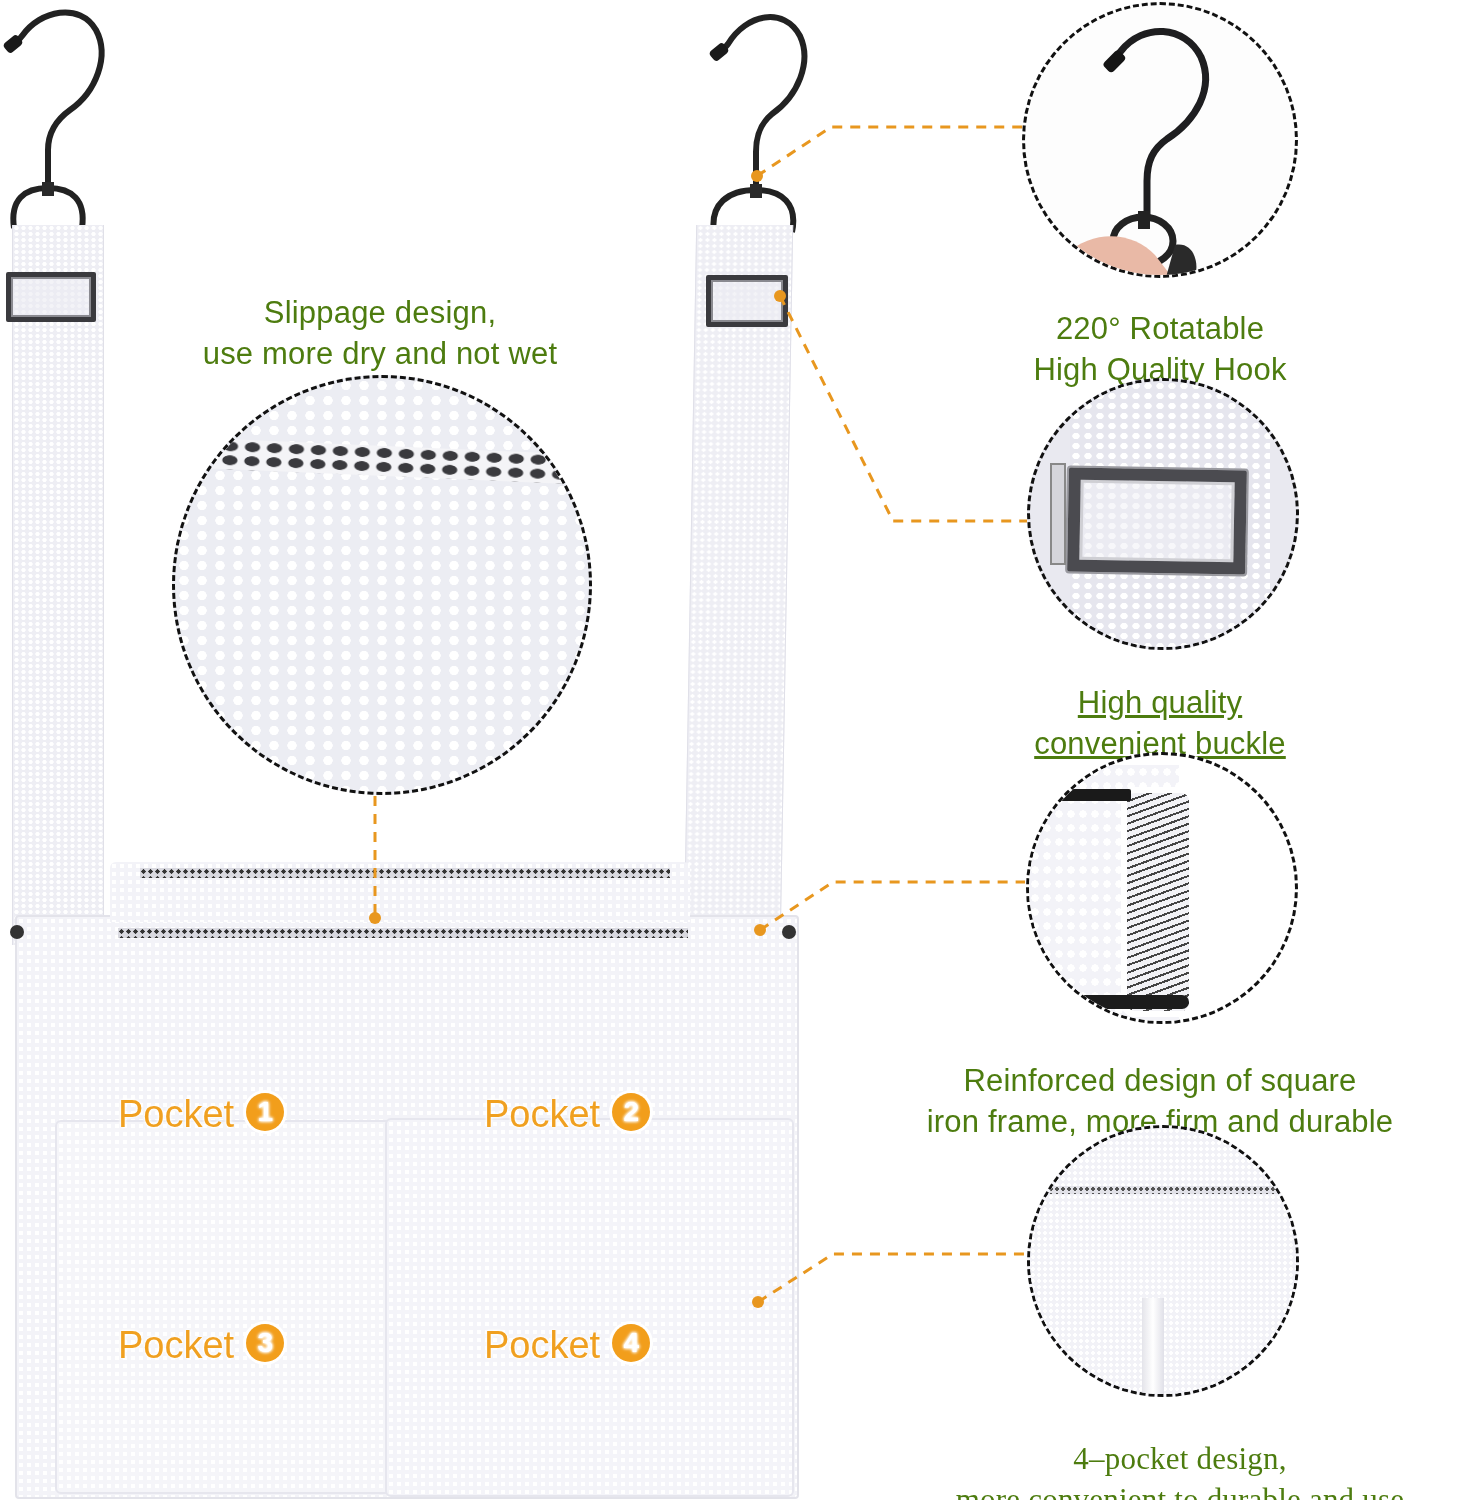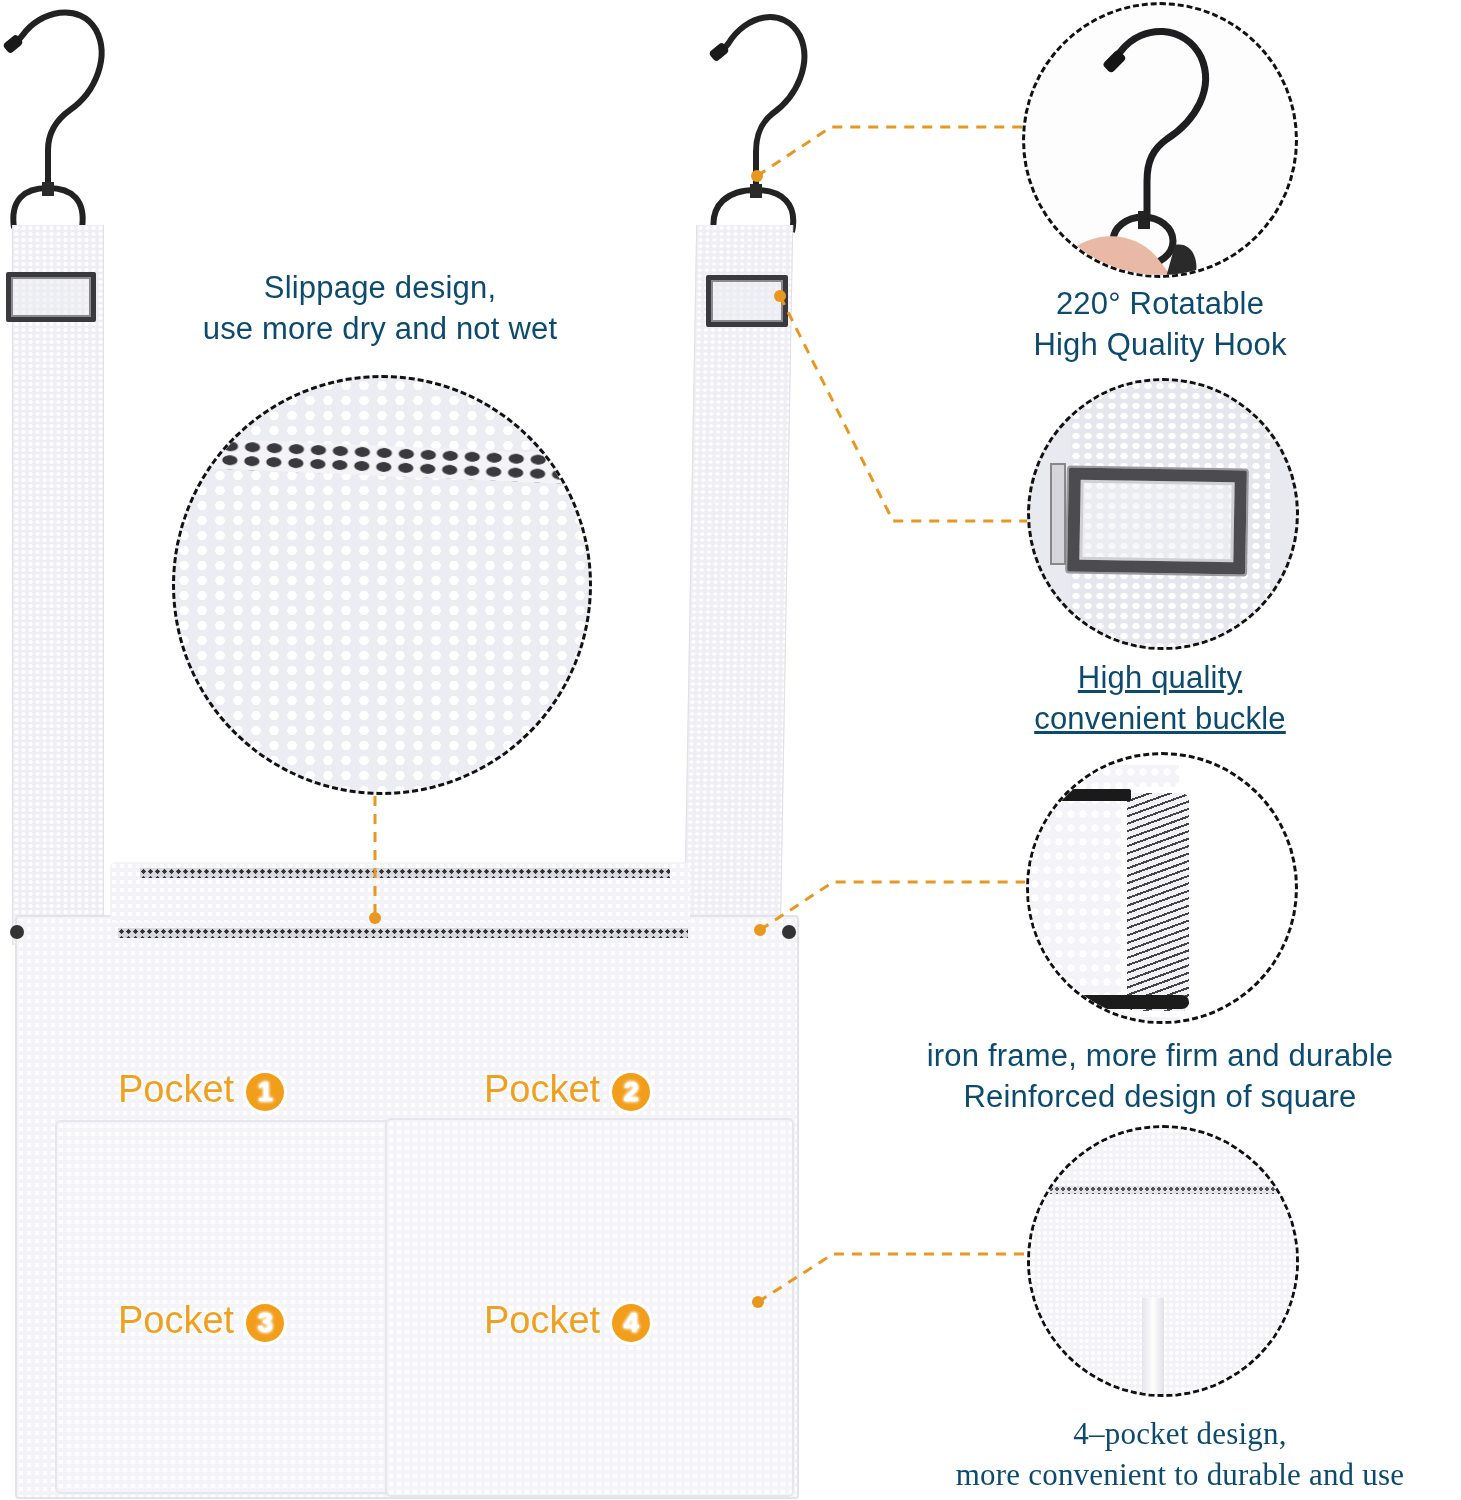--- a/index.html
+++ b/index.html
@@ -6,8 +6,8 @@
   body { width:1461px; height:1500px; position:relative; overflow:hidden;
          font-family:"Liberation Sans", "DejaVu Sans", sans-serif; }
   .abs { position:absolute; }
-  .label { position:absolute; color:#0c4a6e; text-align:center; line-height:1.32;
-           font-size:31px; letter-spacing:0.2px; white-space:nowrap; }
+  .label { position:absolute; color:#4d7c0f; text-align:center; line-height:1.32;
+           font-size:31px; letter-spacing:0.2px; white-space:nowrap;margin-top:25px; }
   .circle { position:absolute; border:3px dashed #111; border-radius:50%;
             overflow:hidden; box-sizing:border-box; background:#fbfbfd; }
   .mesh { background-color:#f3f3f8;

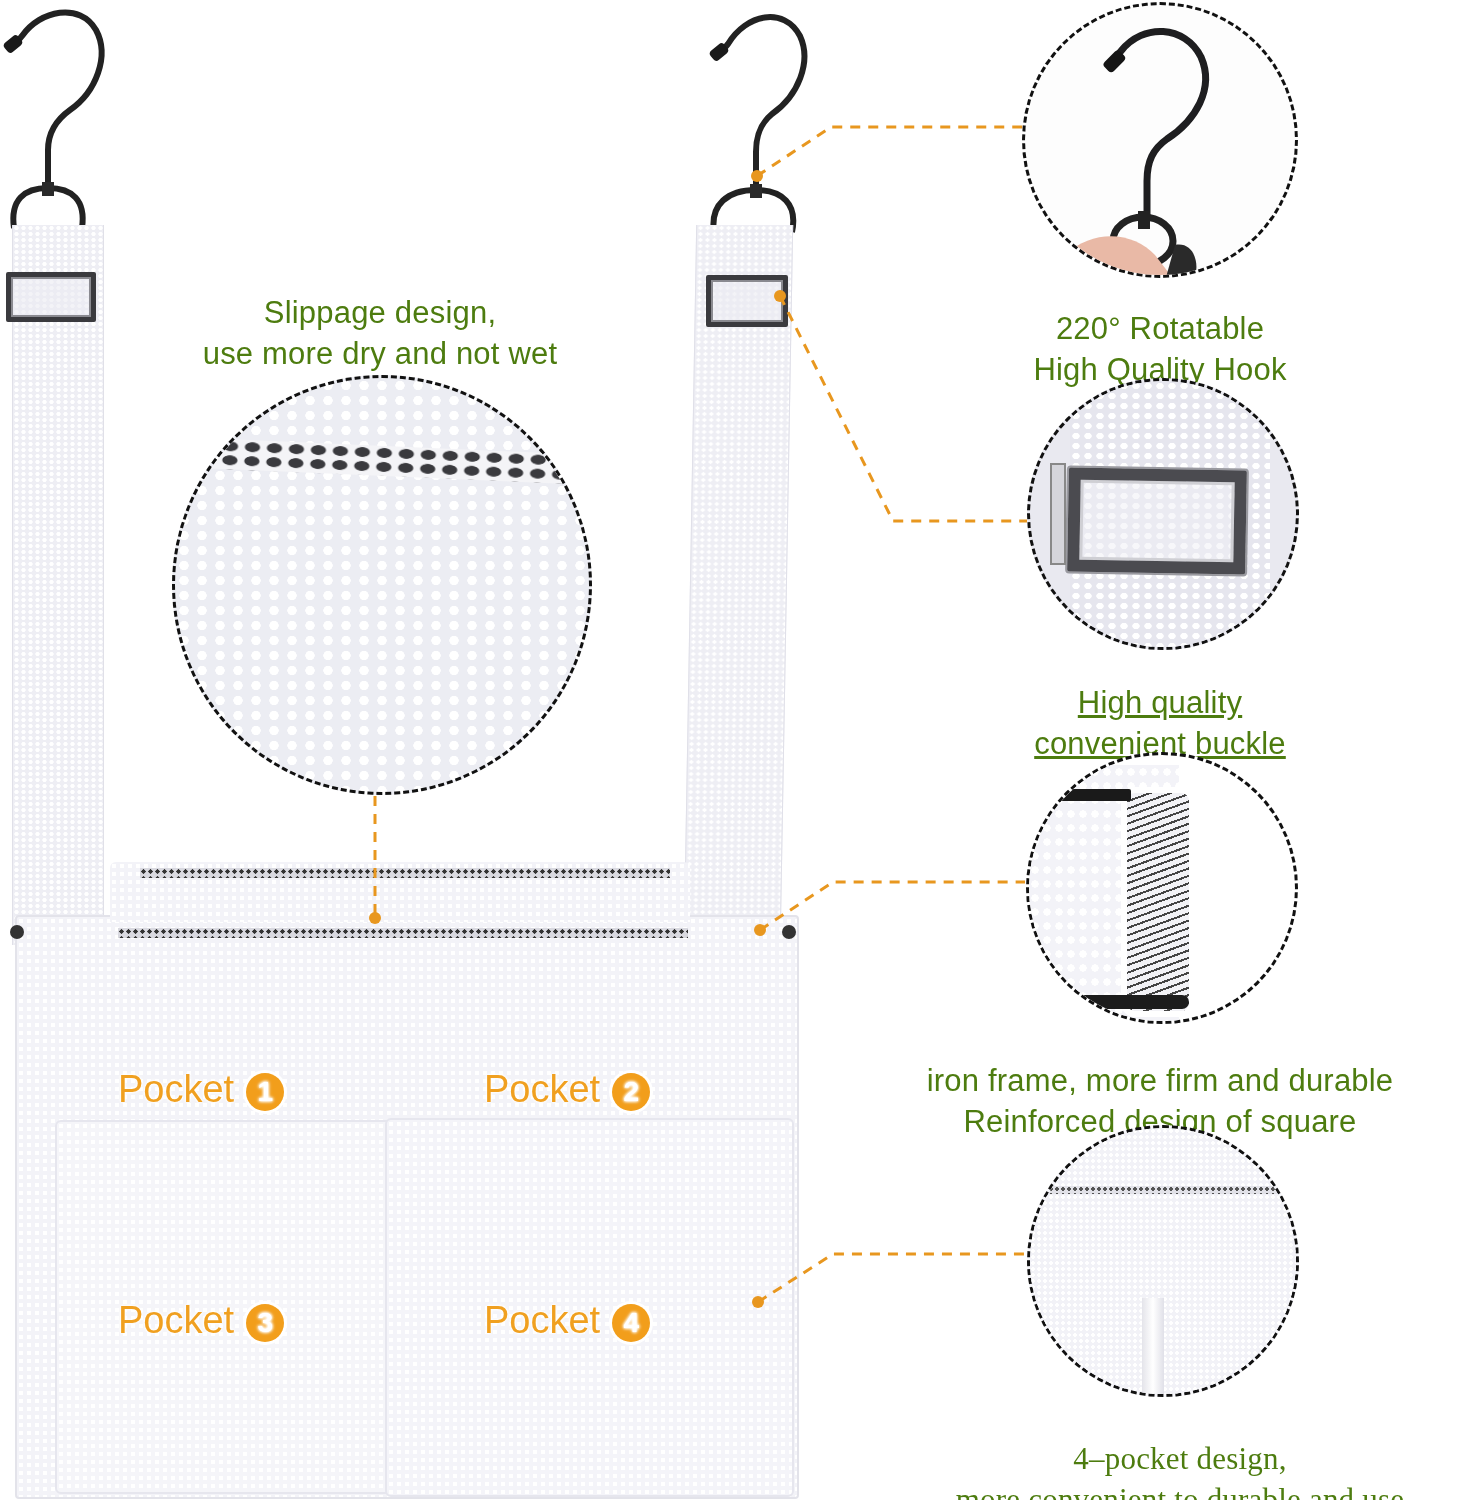--- a/index.html
+++ b/index.html
@@ -19,7 +19,7 @@
   .buckle { position:absolute; border:5px solid #3a3a3e; border-radius:2px; background:rgba(235,235,242,0.6);
             box-shadow: inset 0 0 0 2px #8a8a90; }
   .pocket-label { position:absolute; color:#f0a020; font-size:38px; white-space:nowrap;
-                  text-shadow: 0 0 3px #fff, 0 0 3px #fff, 0 0 4px #fff; display:flex; align-items:flex-end; gap:12px; }
+                  text-shadow: 0 0 3px #fff, 0 0 3px #fff, 0 0 4px #fff; display:flex; align-items:flex-start; gap:12px;margin-top:25px; }
   .num-badge { display:inline-flex; width:38px; height:38px; border-radius:50%; background:#f29e1b;
                color:#fff; font-weight:bold; font-size:28px; align-items:center; justify-content:center;
                box-shadow:0 0 0 3px #fff; }

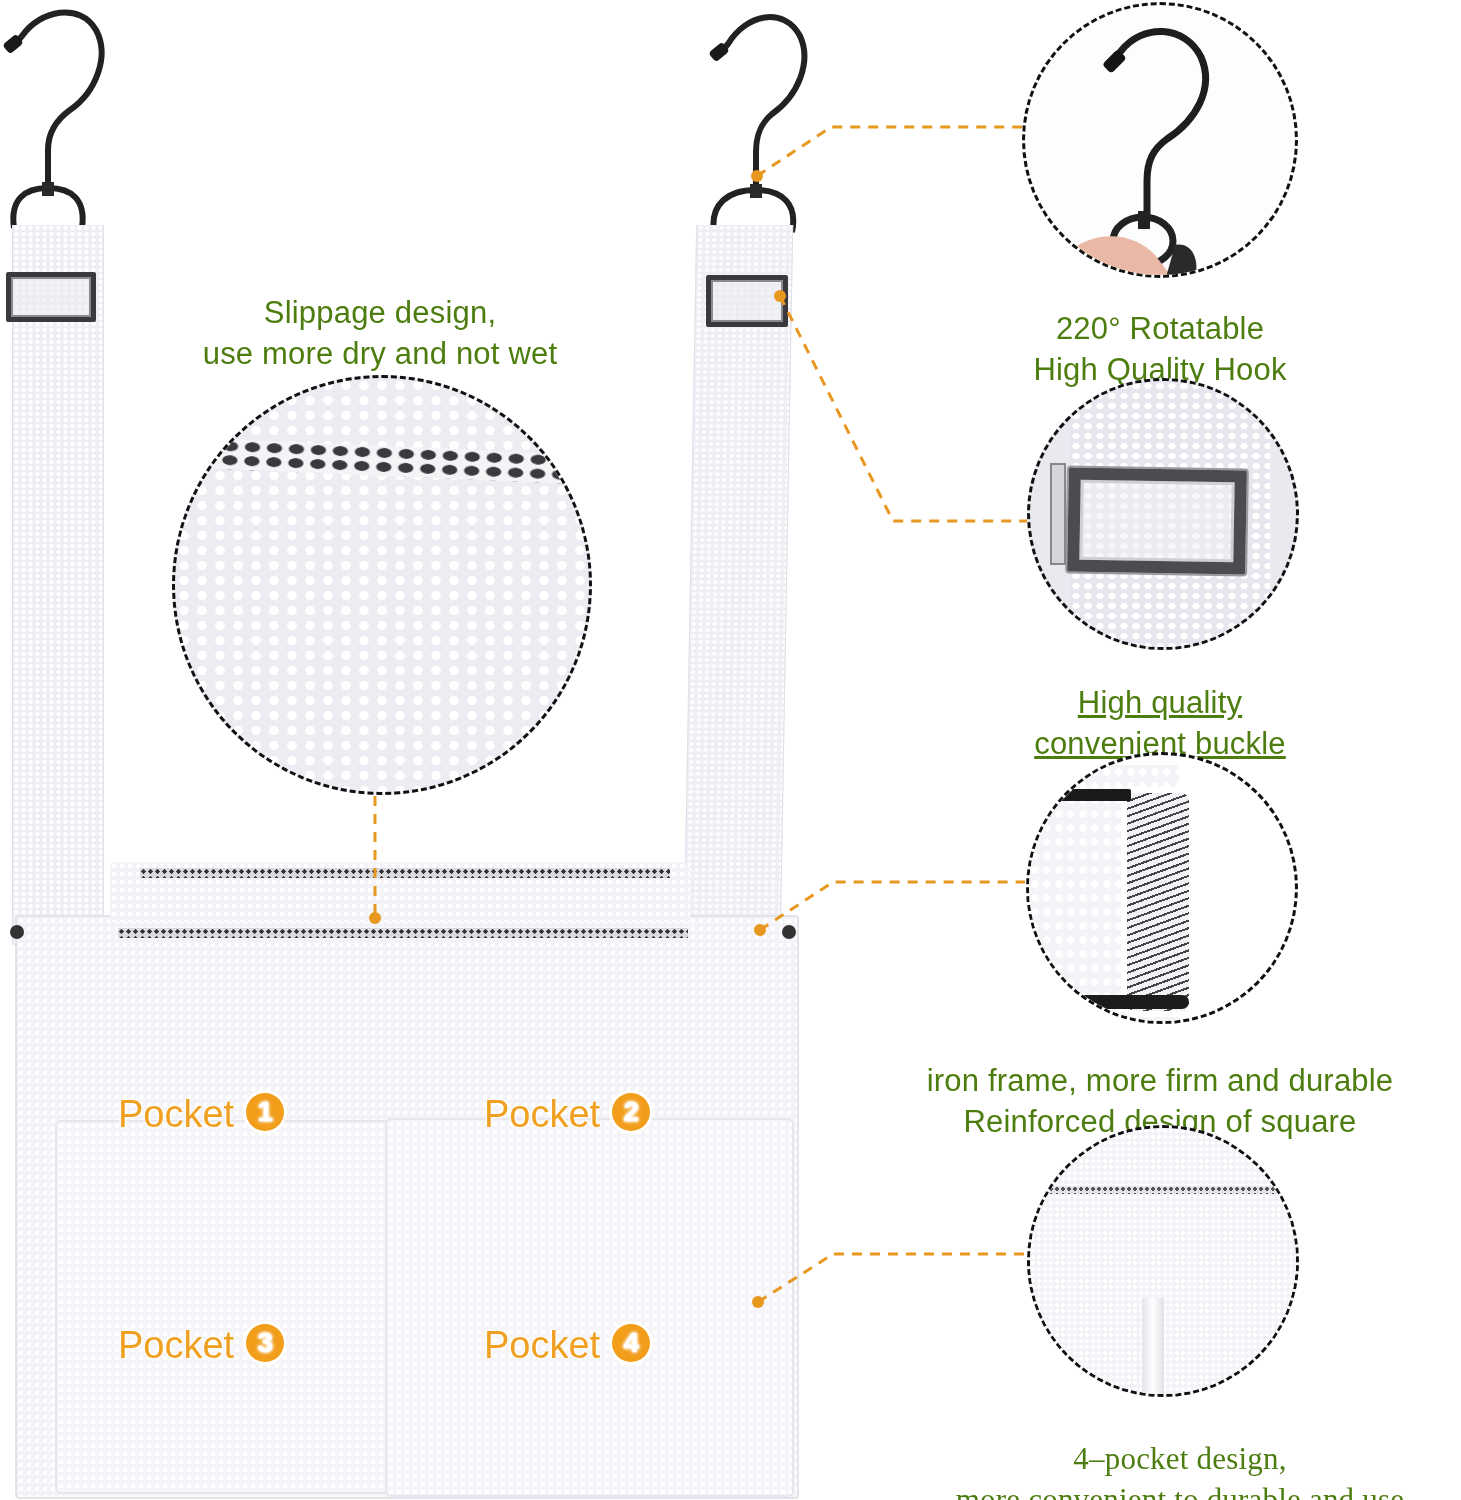--- a/index.html
+++ b/index.html
@@ -146,8 +146,8 @@
   <div class="abs" style="left:40px;top:240px;width:120px;height:14px;background:#1c1c1c;border-radius:0 8px 8px 0;"></div>
 </div>
 <div class="label" style="left:870px;top:1036px;width:580px;">
+  <div>Reinforced design of square</div>
   <div>iron frame, more firm and durable</div>
-  <div>Reinforced design of square</div>
 </div>
 
 <div class="circle" style="left:1027px;top:1125px;width:272px;height:272px;background:#f6f6fa;">

